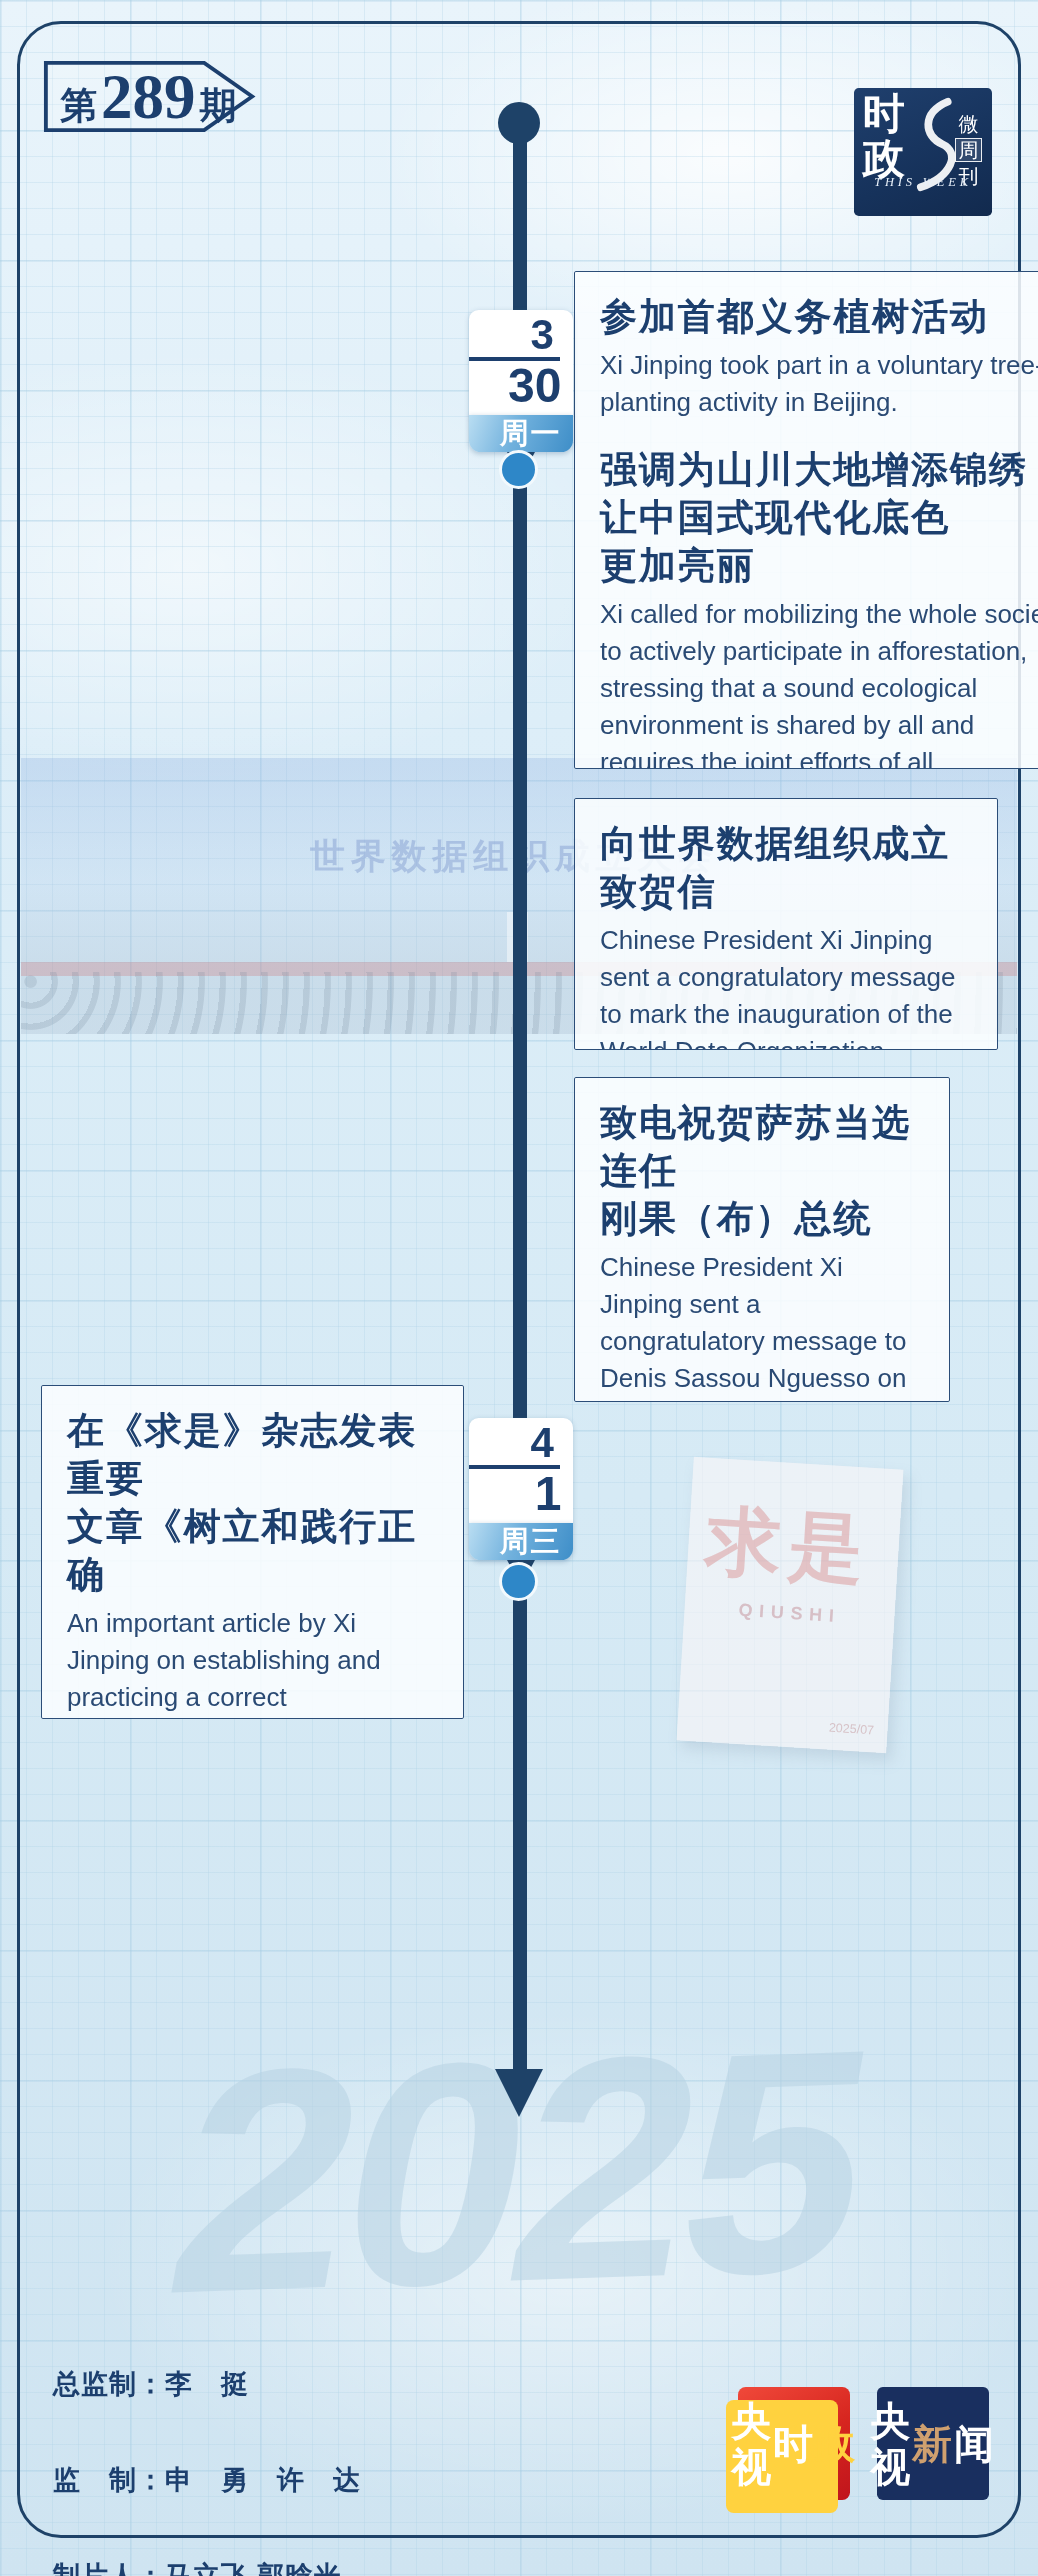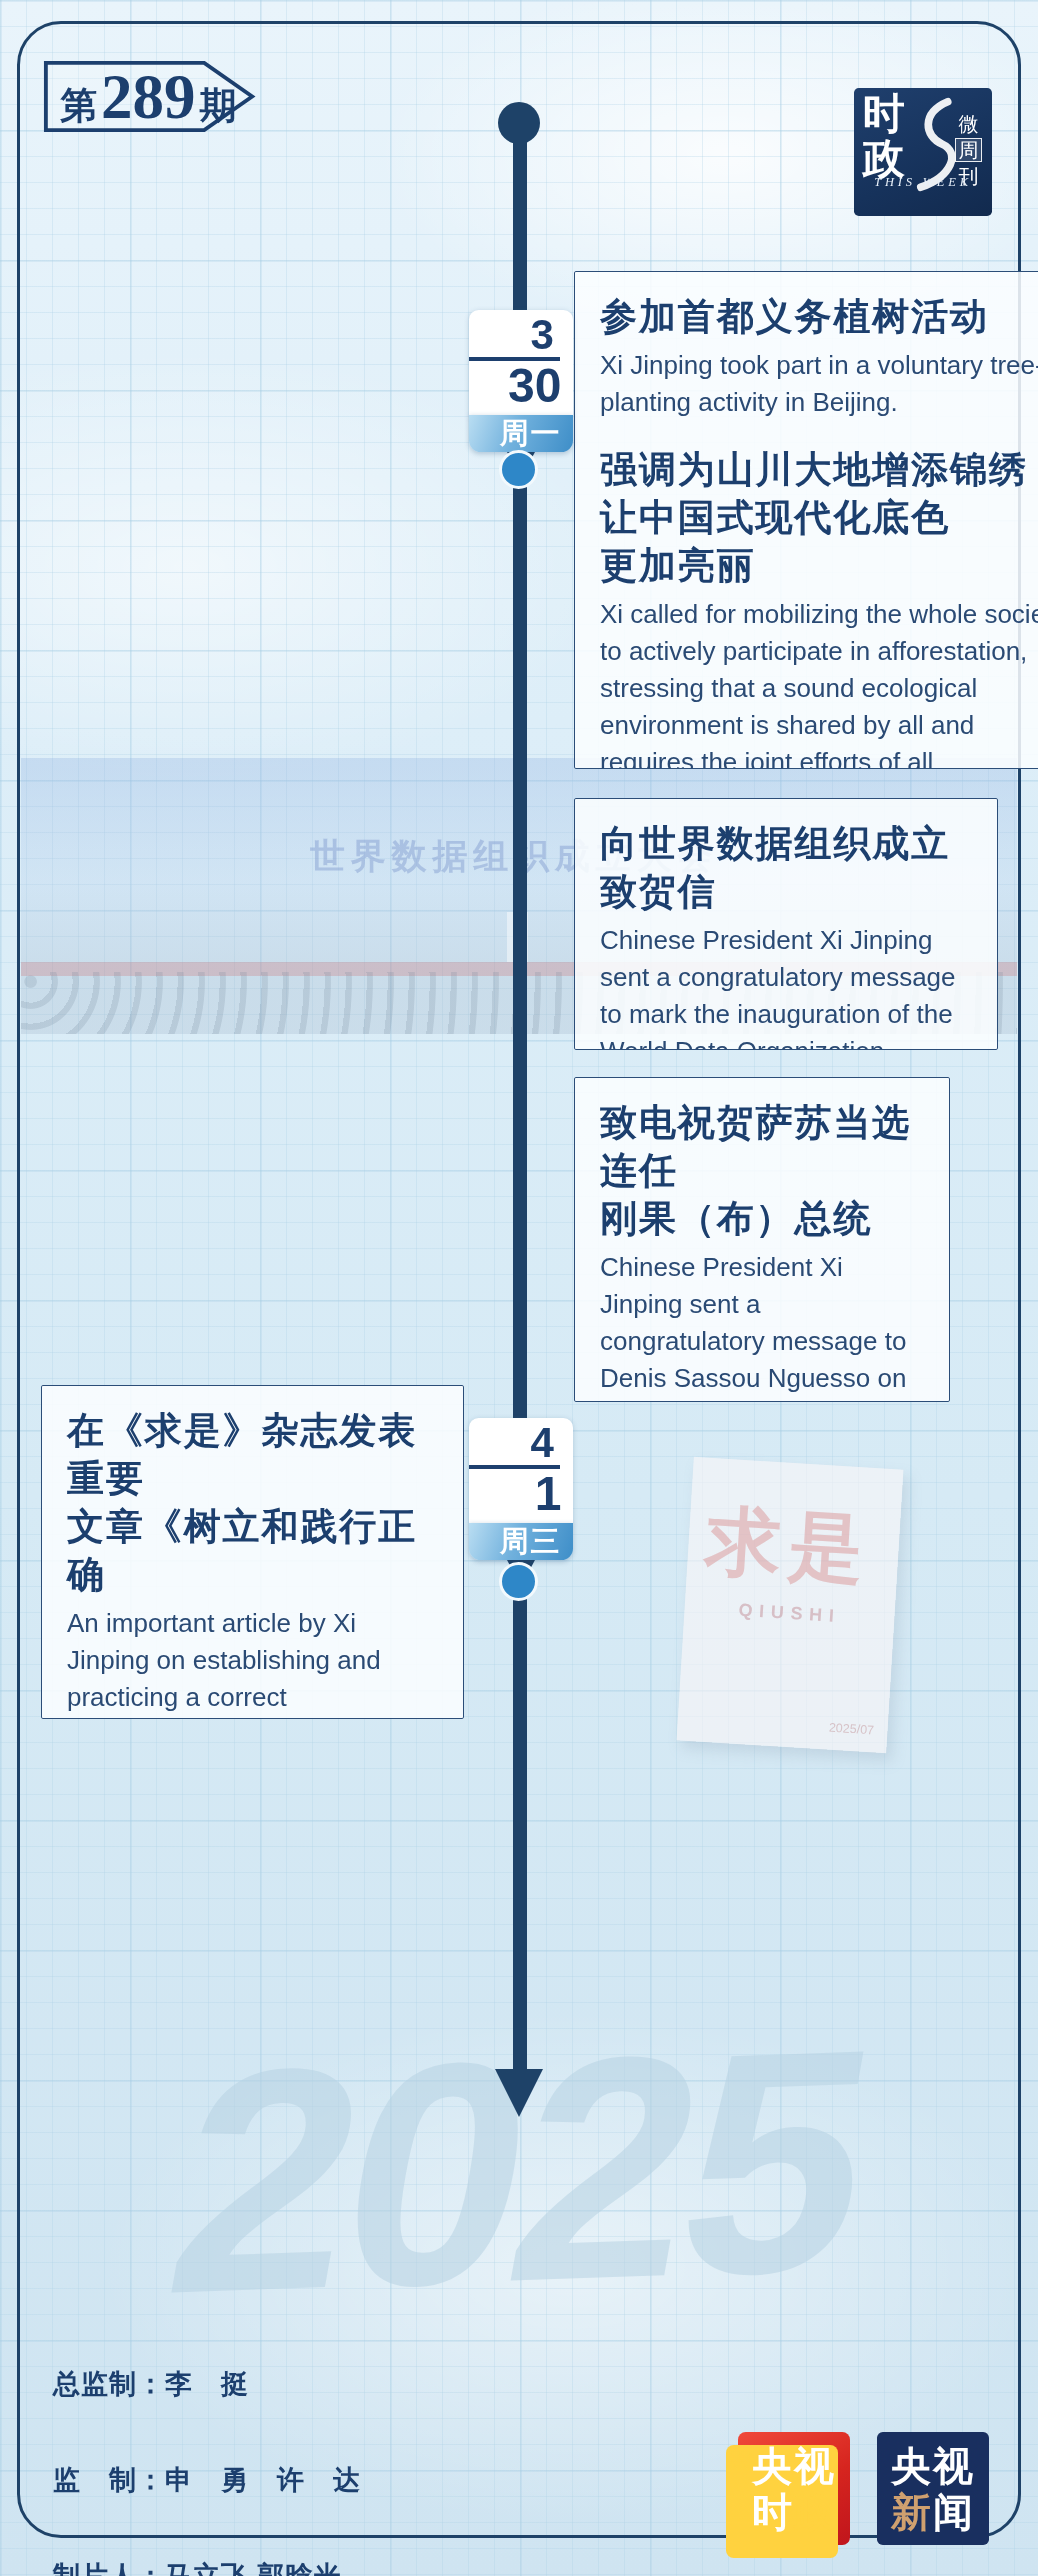--- a/index.html
+++ b/index.html
@@ -106,8 +106,8 @@
 
   
   .badge{position:absolute;width:112px;height:113px;z-index:5;border-radius:7.7px;
-    display:flex;flex-direction:column;align-items:center;justify-content:center;
-    font-weight:700;font-size:40px;line-height:46px;letter-spacing:1.9px;color:#fff;margin-top:45px;}
+    display:flex;flex-direction:row;align-items:center;justify-content:center;
+    font-weight:700;font-size:40px;line-height:46px;letter-spacing:1.9px;color:#fff;}
   .badge-red{left:738px;top:2387px;background:linear-gradient(150deg,#f0493a 0%,#d6251f 55%,#c0151c 100%);}
   .badge-red .shadow{position:absolute;left:-12.5px;top:12.5px;width:112px;height:113px;border-radius:7.7px;
     background:#ffd23f;z-index:-1;}

